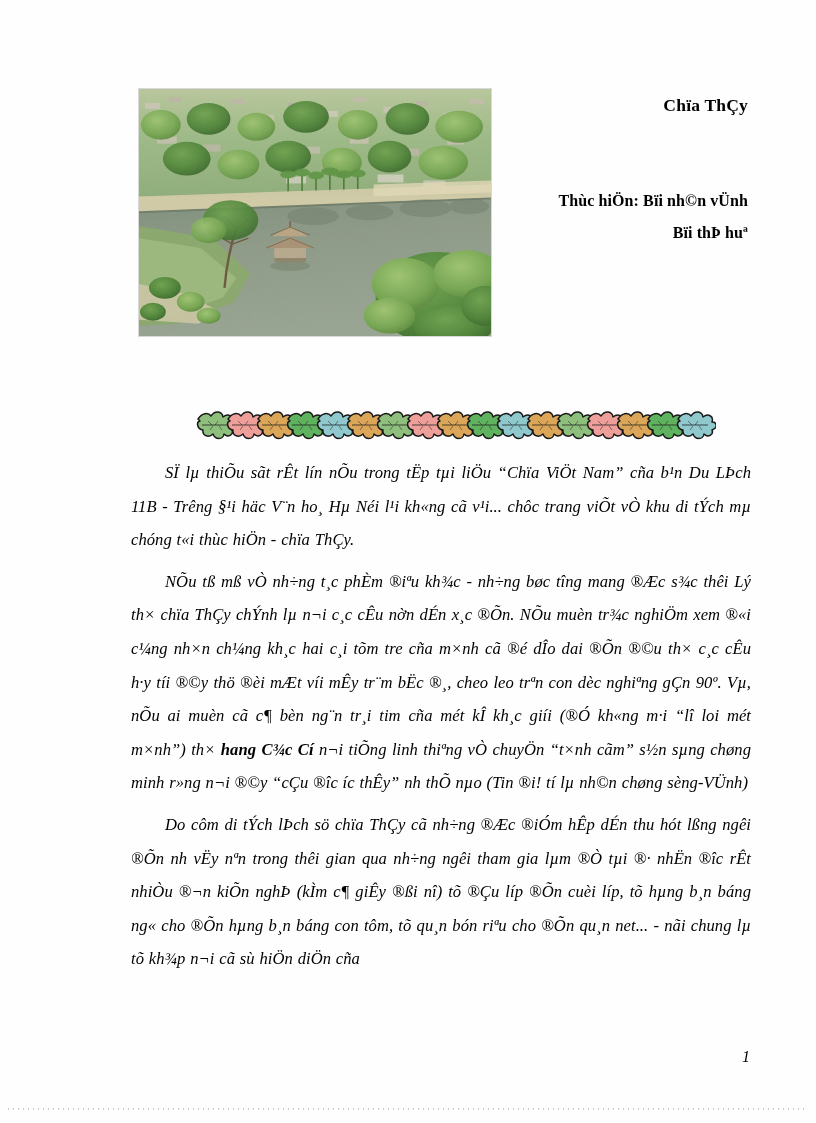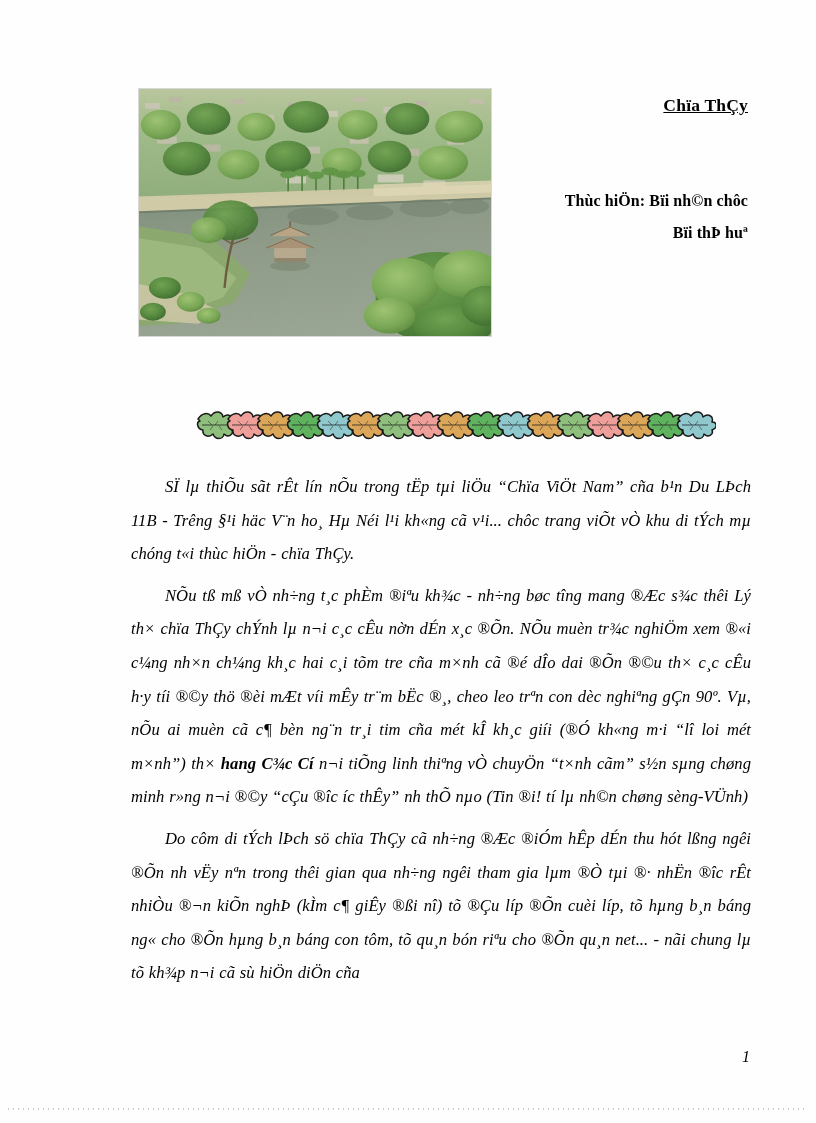--- a/index.html
+++ b/index.html
@@ -47,7 +47,6 @@
     left: 470px; top: 95px;
     width: 292px;
     text-align: right;
-    text-decoration: underline;
   }
   .doc-title {
     font-family: "Liberation Serif", "DejaVu Serif", serif;

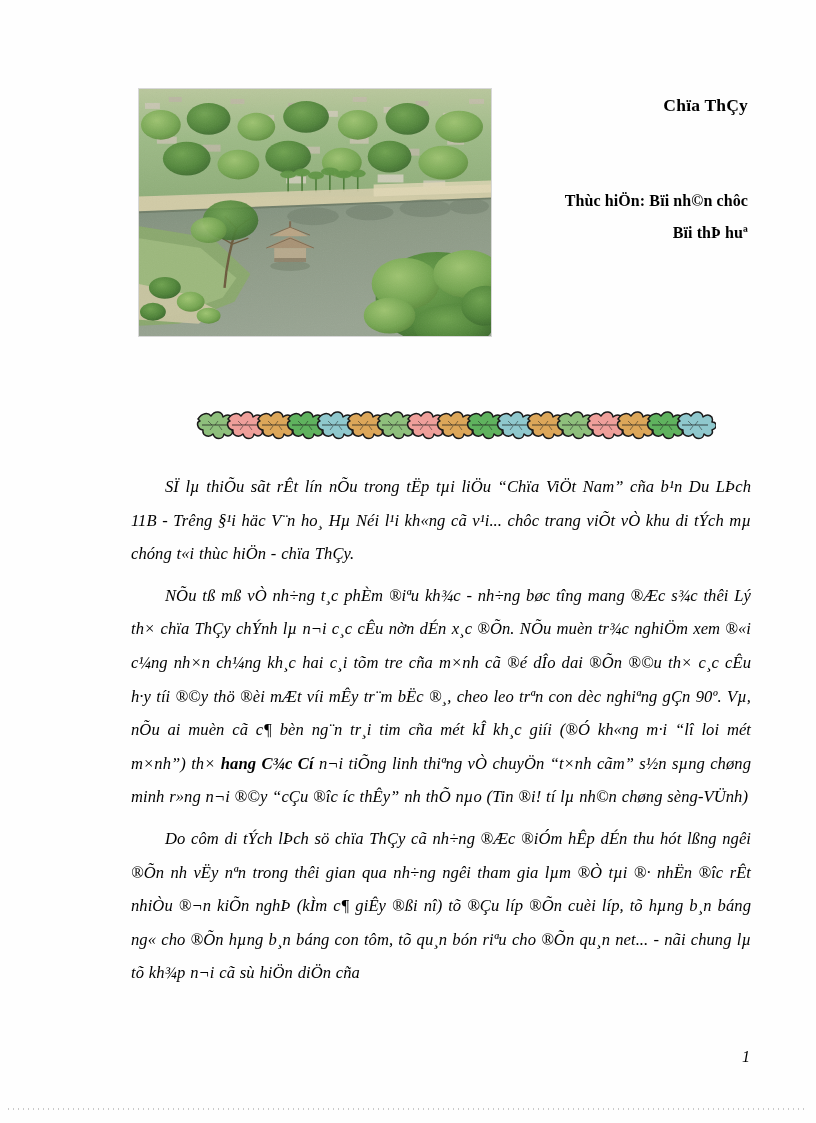--- a/index.html
+++ b/index.html
@@ -284,7 +284,7 @@
     </div>
 
     <div class="authors">
-      <span class="a-line">Thùc hiÖn:  Bïi nh©n chôc</span>
+      <span class="a-line">Thùc hiÖn:  Bïi nh©n vÜnh</span>
       <span class="a-line">Bïi thÞ huª</span>
     </div>
   </div>

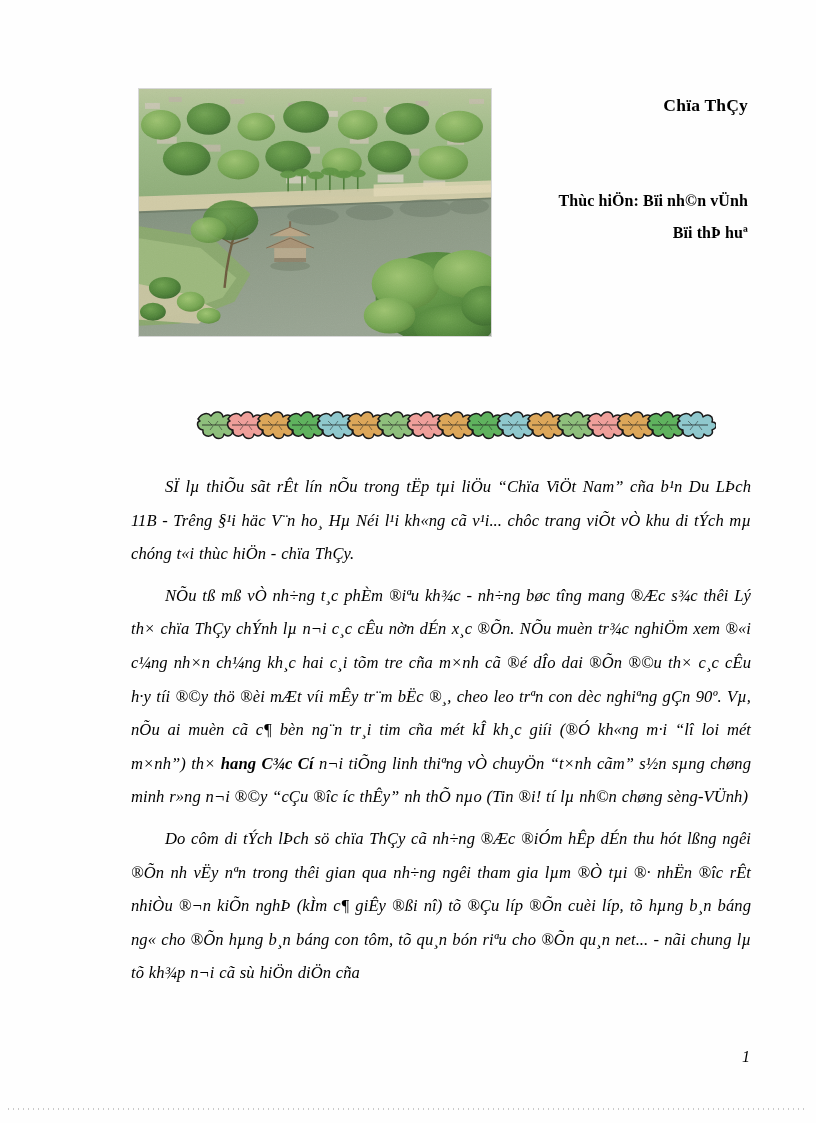--- a/index.html
+++ b/index.html
@@ -82,7 +82,7 @@
   
   .body-text {
     position: absolute;
-    left: 131px; top: 470px;
+    left: 131px; top: 456px;
     width: 620px;
   }
   .para {

